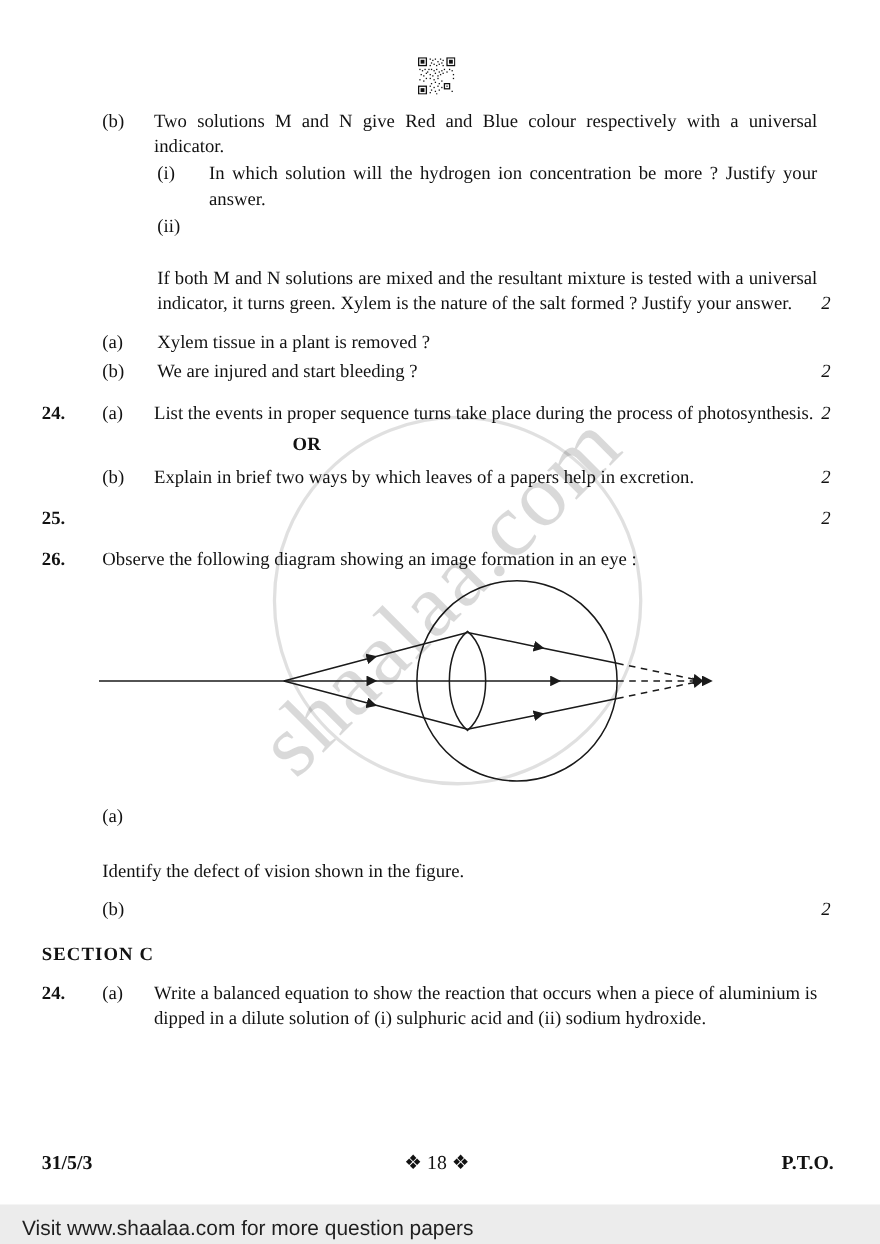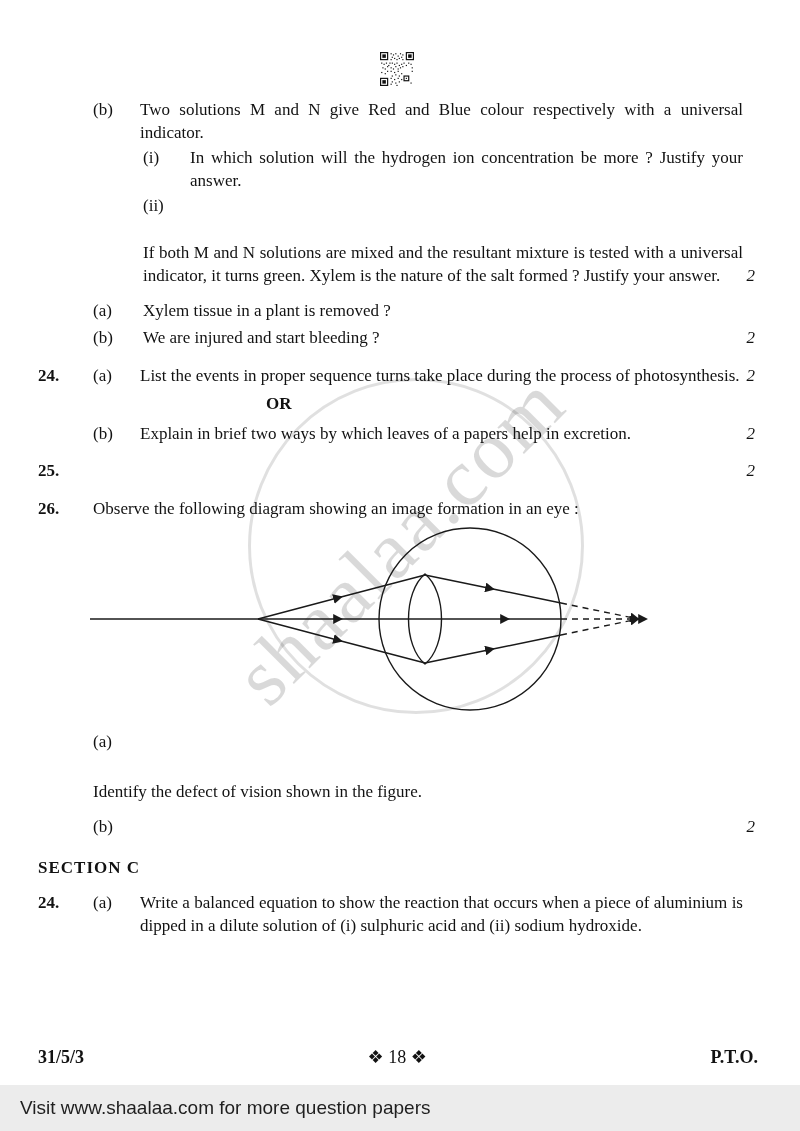--- a/index.html
+++ b/index.html
@@ -55,7 +55,7 @@
   .footer .bold { font-weight:bold; }
 
   .banner {
-    position:absolute; left:0; right:0; bottom:0; height:46px;
+    position:absolute; left:0; right:0; bottom:0; height:36px;
     background:#ececec; z-index:2;
     font-family:"Liberation Sans","DejaVu Sans",sans-serif;
     font-size:19px; line-height:46px; color:#1f1f1f; padding-left:20px;

